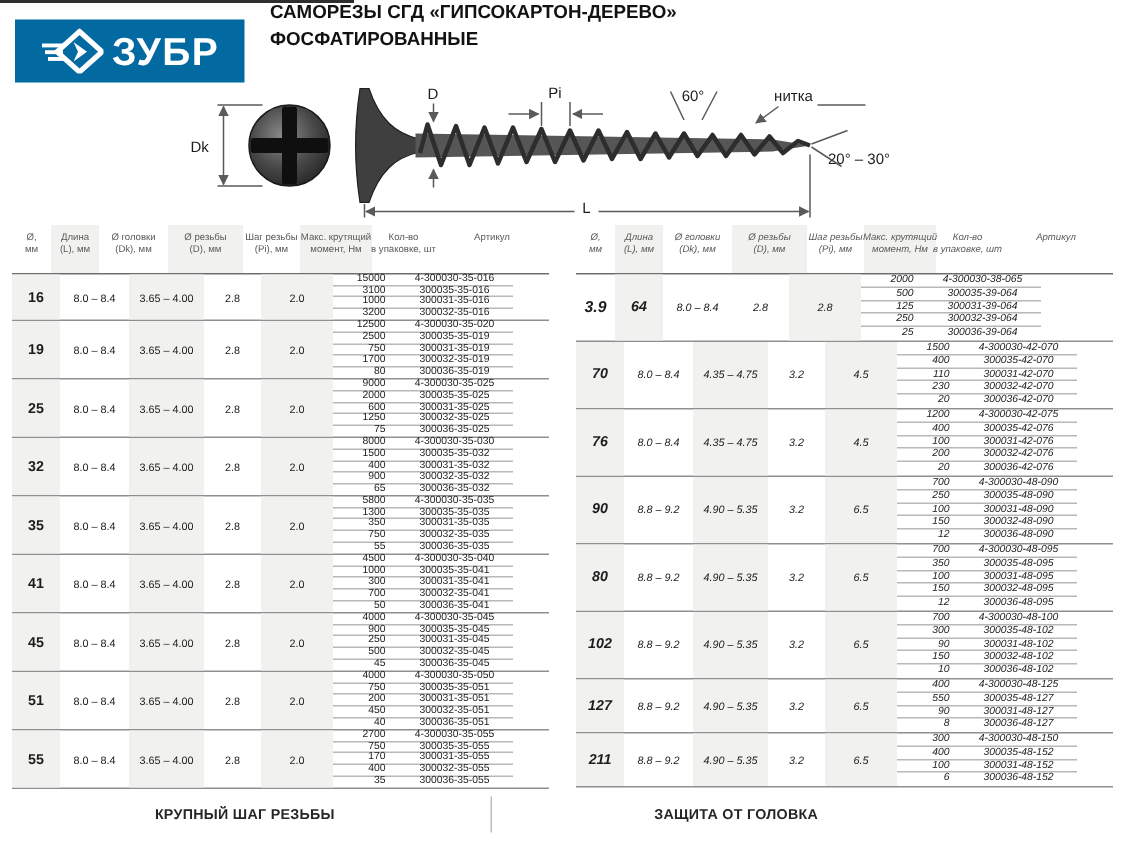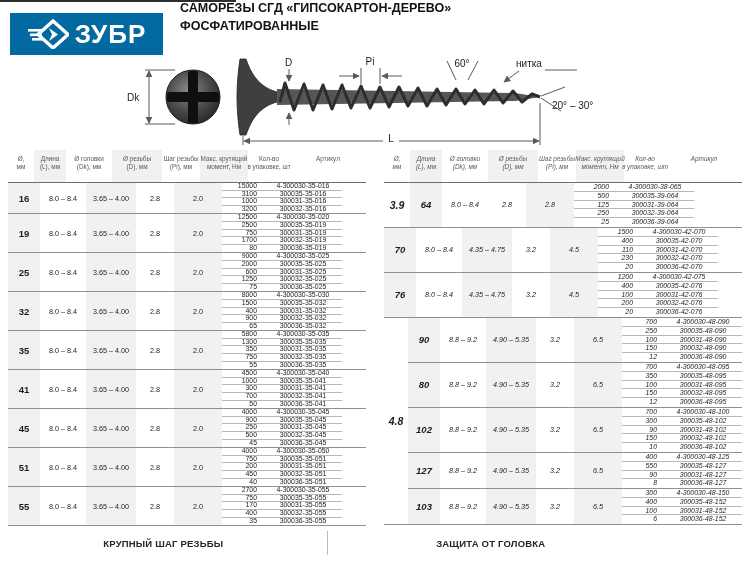--- a/index.html
+++ b/index.html
@@ -569,7 +569,6 @@
         </div>
       </div>
       <div class="section">
-        <div class="dia">4.8</div>
         <div class="groups">
           <div class="group">
             <div class="spec c1 len">90</div>

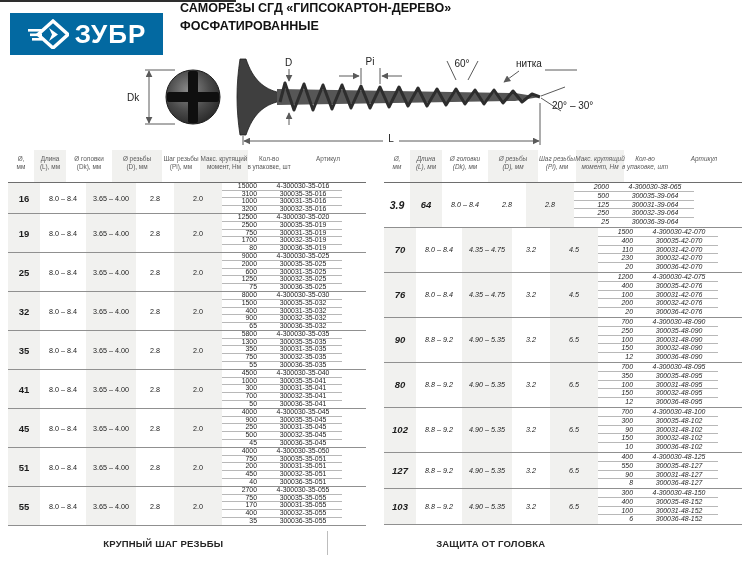--- a/index.html
+++ b/index.html
@@ -683,7 +683,7 @@
             </div>
           </div>
           <div class="group">
-            <div class="spec c1 len">103</div>
+            <div class="spec c1 len">211</div>
             <div class="spec c2">8.8 – 9.2</div>
             <div class="spec c3">4.90 – 5.35</div>
             <div class="spec c4">3.2</div>

